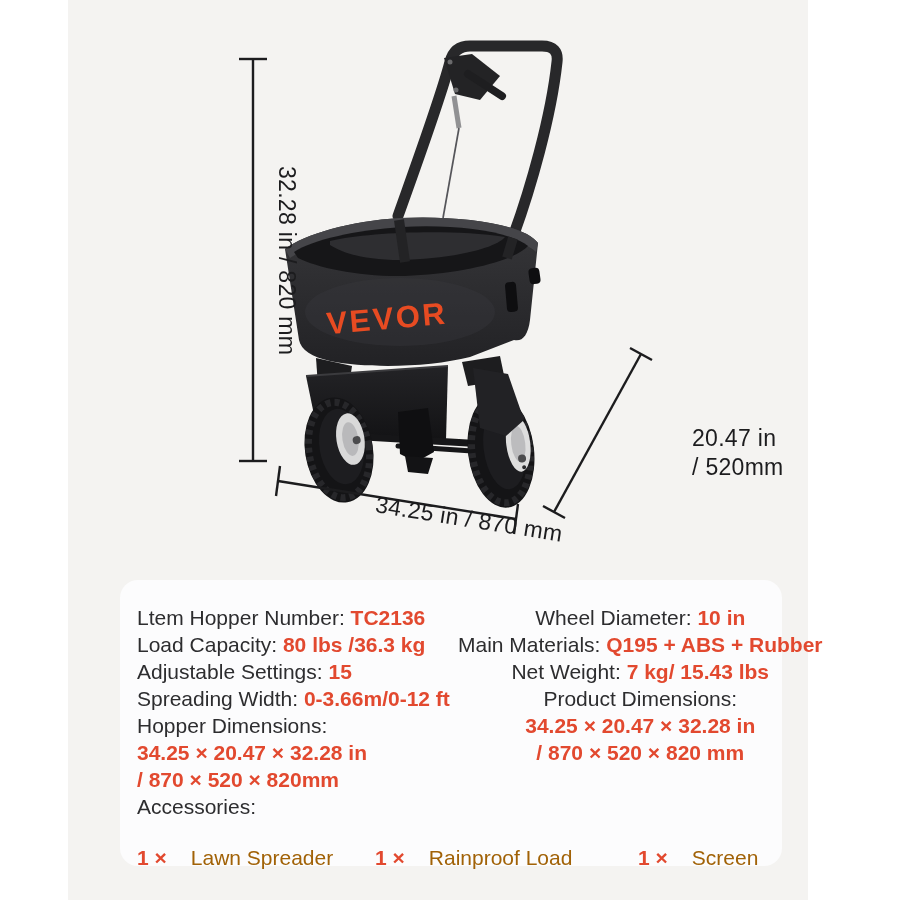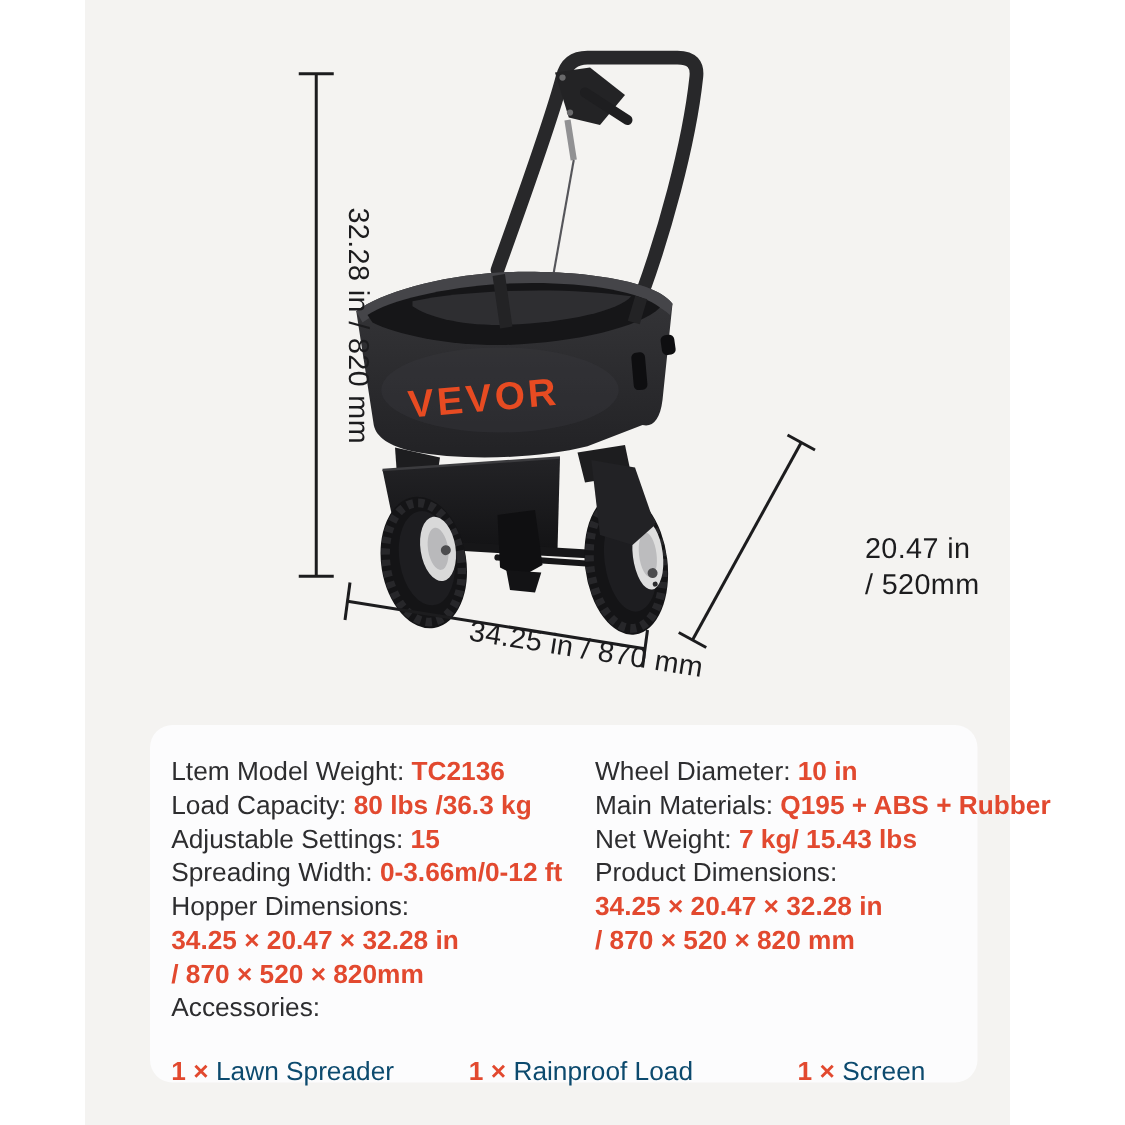--- a/index.html
+++ b/index.html
@@ -149,7 +149,7 @@
 
 <div class="spec-panel">
   <div class="spec-col left">
-    <div class="spec-row"><span class="lbl">Ltem Model Weight: </span><span class="val">TC2136</span></div>
+    <div class="spec-row"><span class="lbl">Ltem Hopper Number: </span><span class="val">TC2136</span></div>
     <div class="spec-row"><span class="lbl">Load Capacity: </span><span class="val">80 lbs /36.3 kg</span></div>
     <div class="spec-row"><span class="lbl">Adjustable Settings: </span><span class="val">15</span></div>
     <div class="spec-row"><span class="lbl">Spreading Width: </span><span class="val">0-3.66m/0-12 ft</span></div>

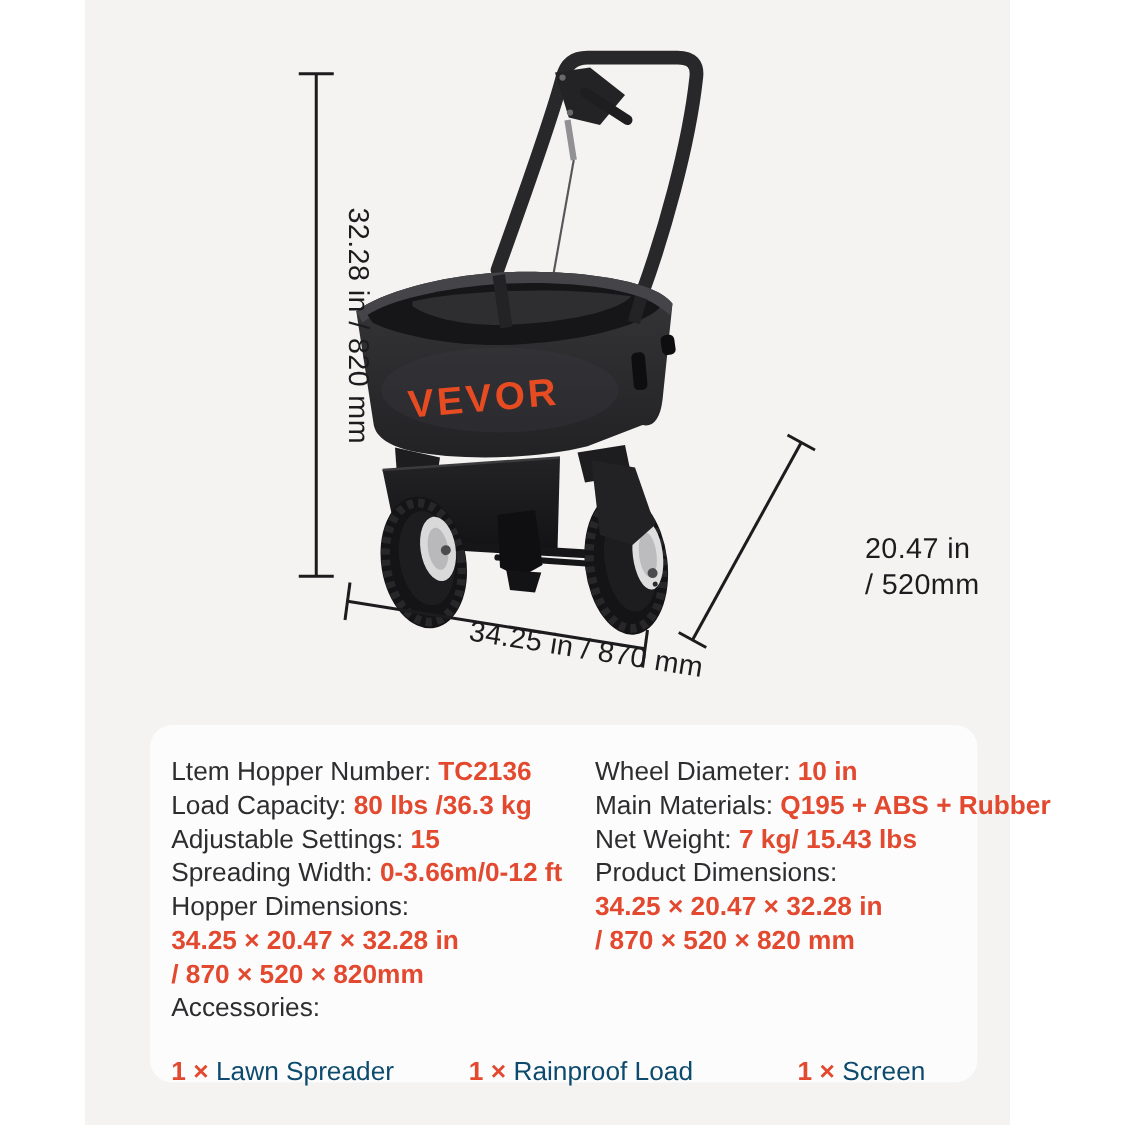--- a/index.html
+++ b/index.html
@@ -33,7 +33,7 @@
   }
   .spec-col{position:absolute;top:24px;}
   .spec-col.left{left:17px;}
-  .spec-col.right{left:356px;}
+  .spec-col.right{left:338px;text-align:center;}
   .spec-row{font-size:21px;line-height:27px;white-space:nowrap;}
   .spec-row .lbl{color:#2d2d2f;}
   .spec-row .val{color:#e2492f;font-weight:700;margin-top:28px;}

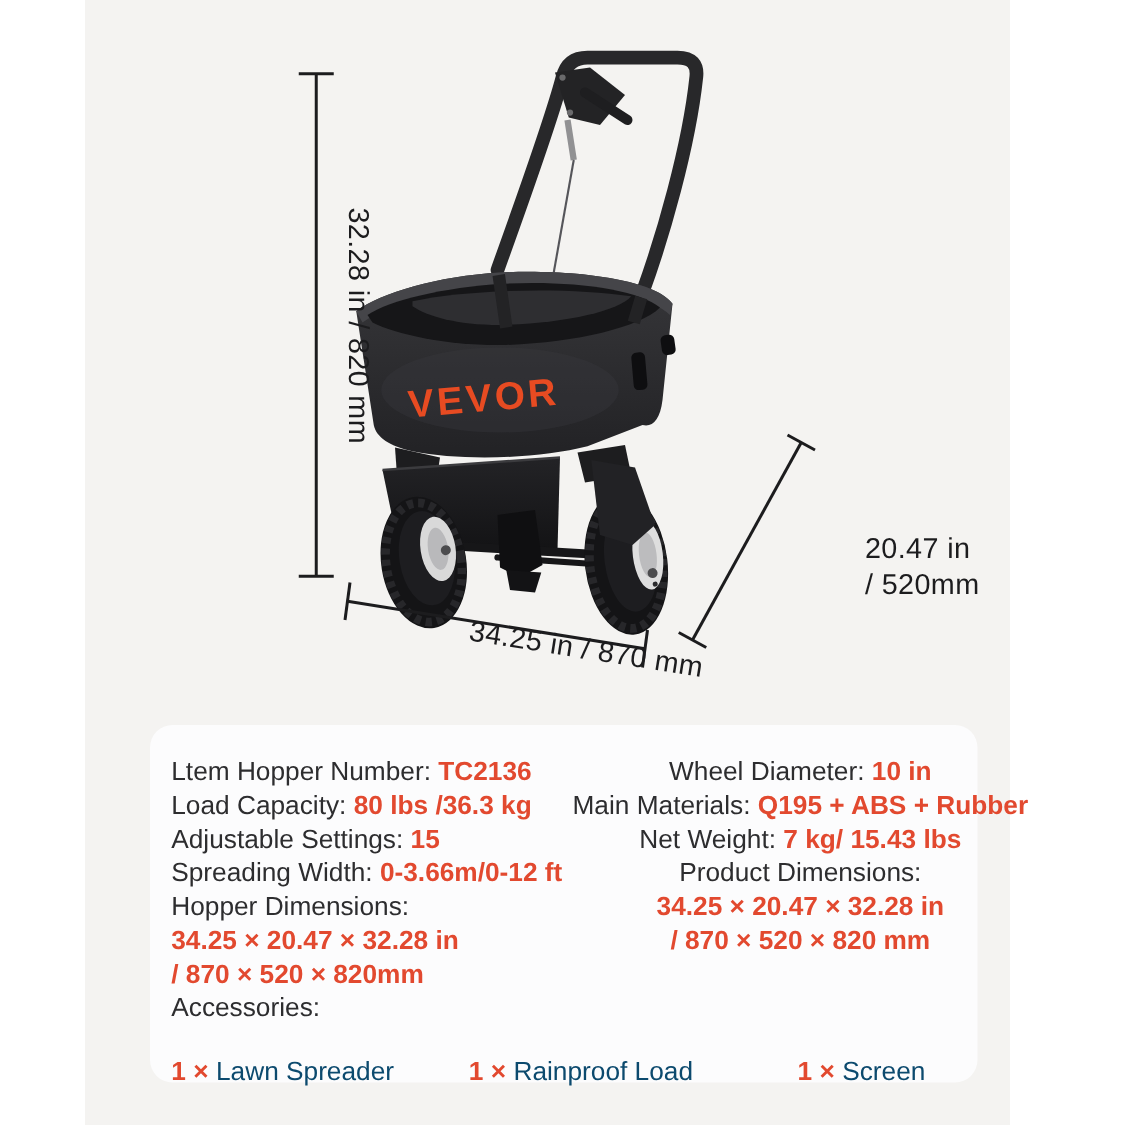--- a/index.html
+++ b/index.html
@@ -40,7 +40,7 @@
   .accessories-row{position:absolute;left:0;top:264px;width:662px;height:27px;}
   .acc-item{position:absolute;font-size:21px;line-height:27px;white-space:nowrap;}
   .acc-item .qty{color:#e2492f;font-weight:700;}
-  .acc-item .nm{color:#0c4a6e;margin-left:6px;}
+  .acc-item .nm{color:#a16207;margin-left:24px;}
   .acc-item.a0{left:17px;}
   .acc-item.a1{left:255px;}
   .acc-item.a2{left:518px;}

